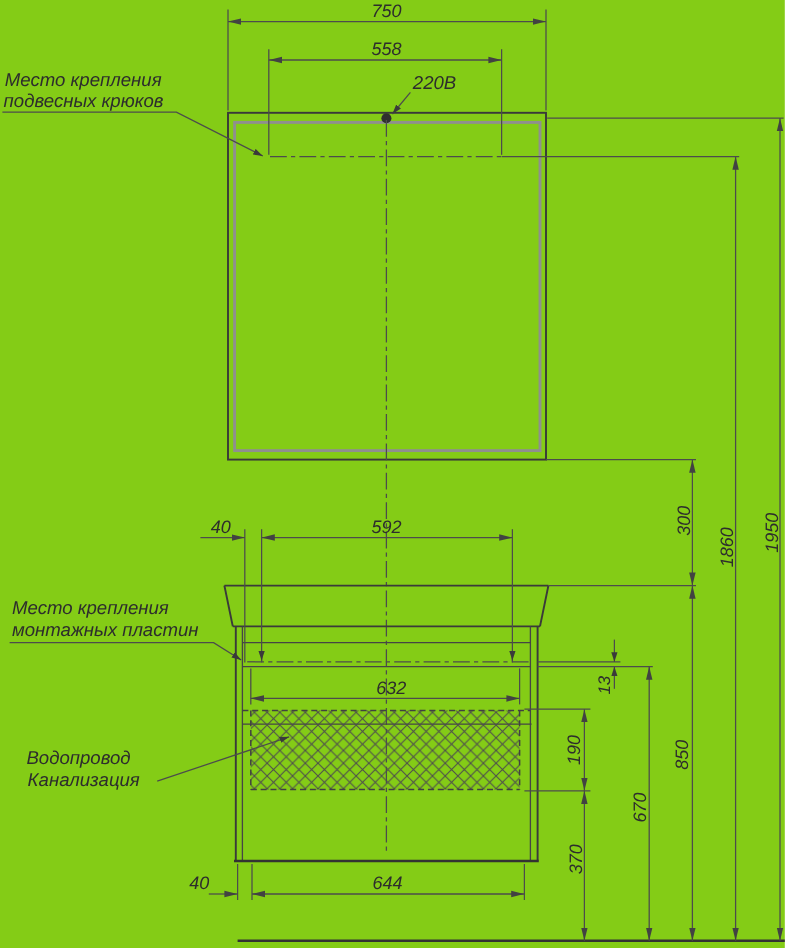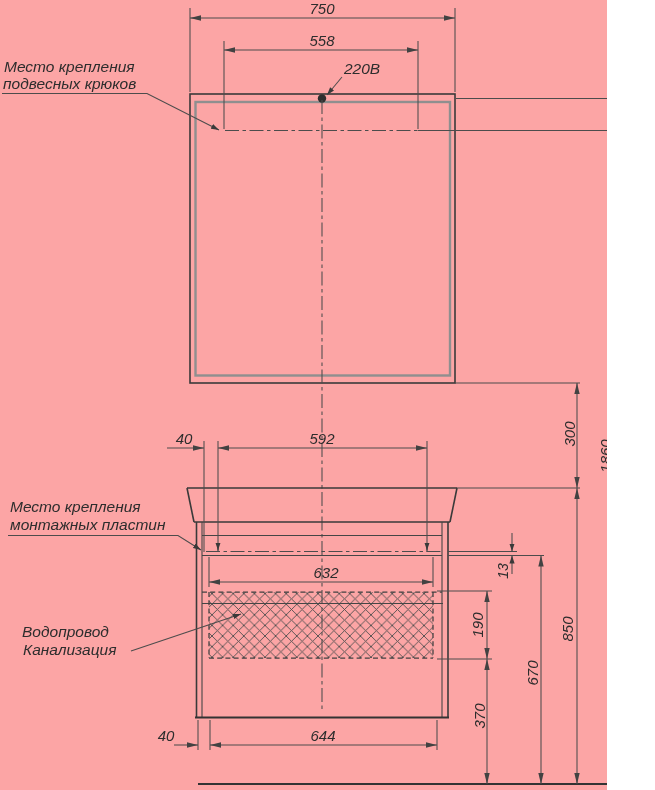--- a/index.html
+++ b/index.html
@@ -3,7 +3,7 @@
 <meta charset="utf-8">
 <style>
   html,body{margin:0;padding:0;background:#fff;}
-  .stage{position:relative;width:607px;height:790px;background:#fca5a5;overflow:hidden;}
+  .stage{position:relative;width:654px;height:790px;background:#84cc16;overflow:hidden;}
   svg{position:absolute;left:0;top:0;}
   
   .ol  {stroke:#3a3a3a;stroke-width:1.6;fill:none;}   

